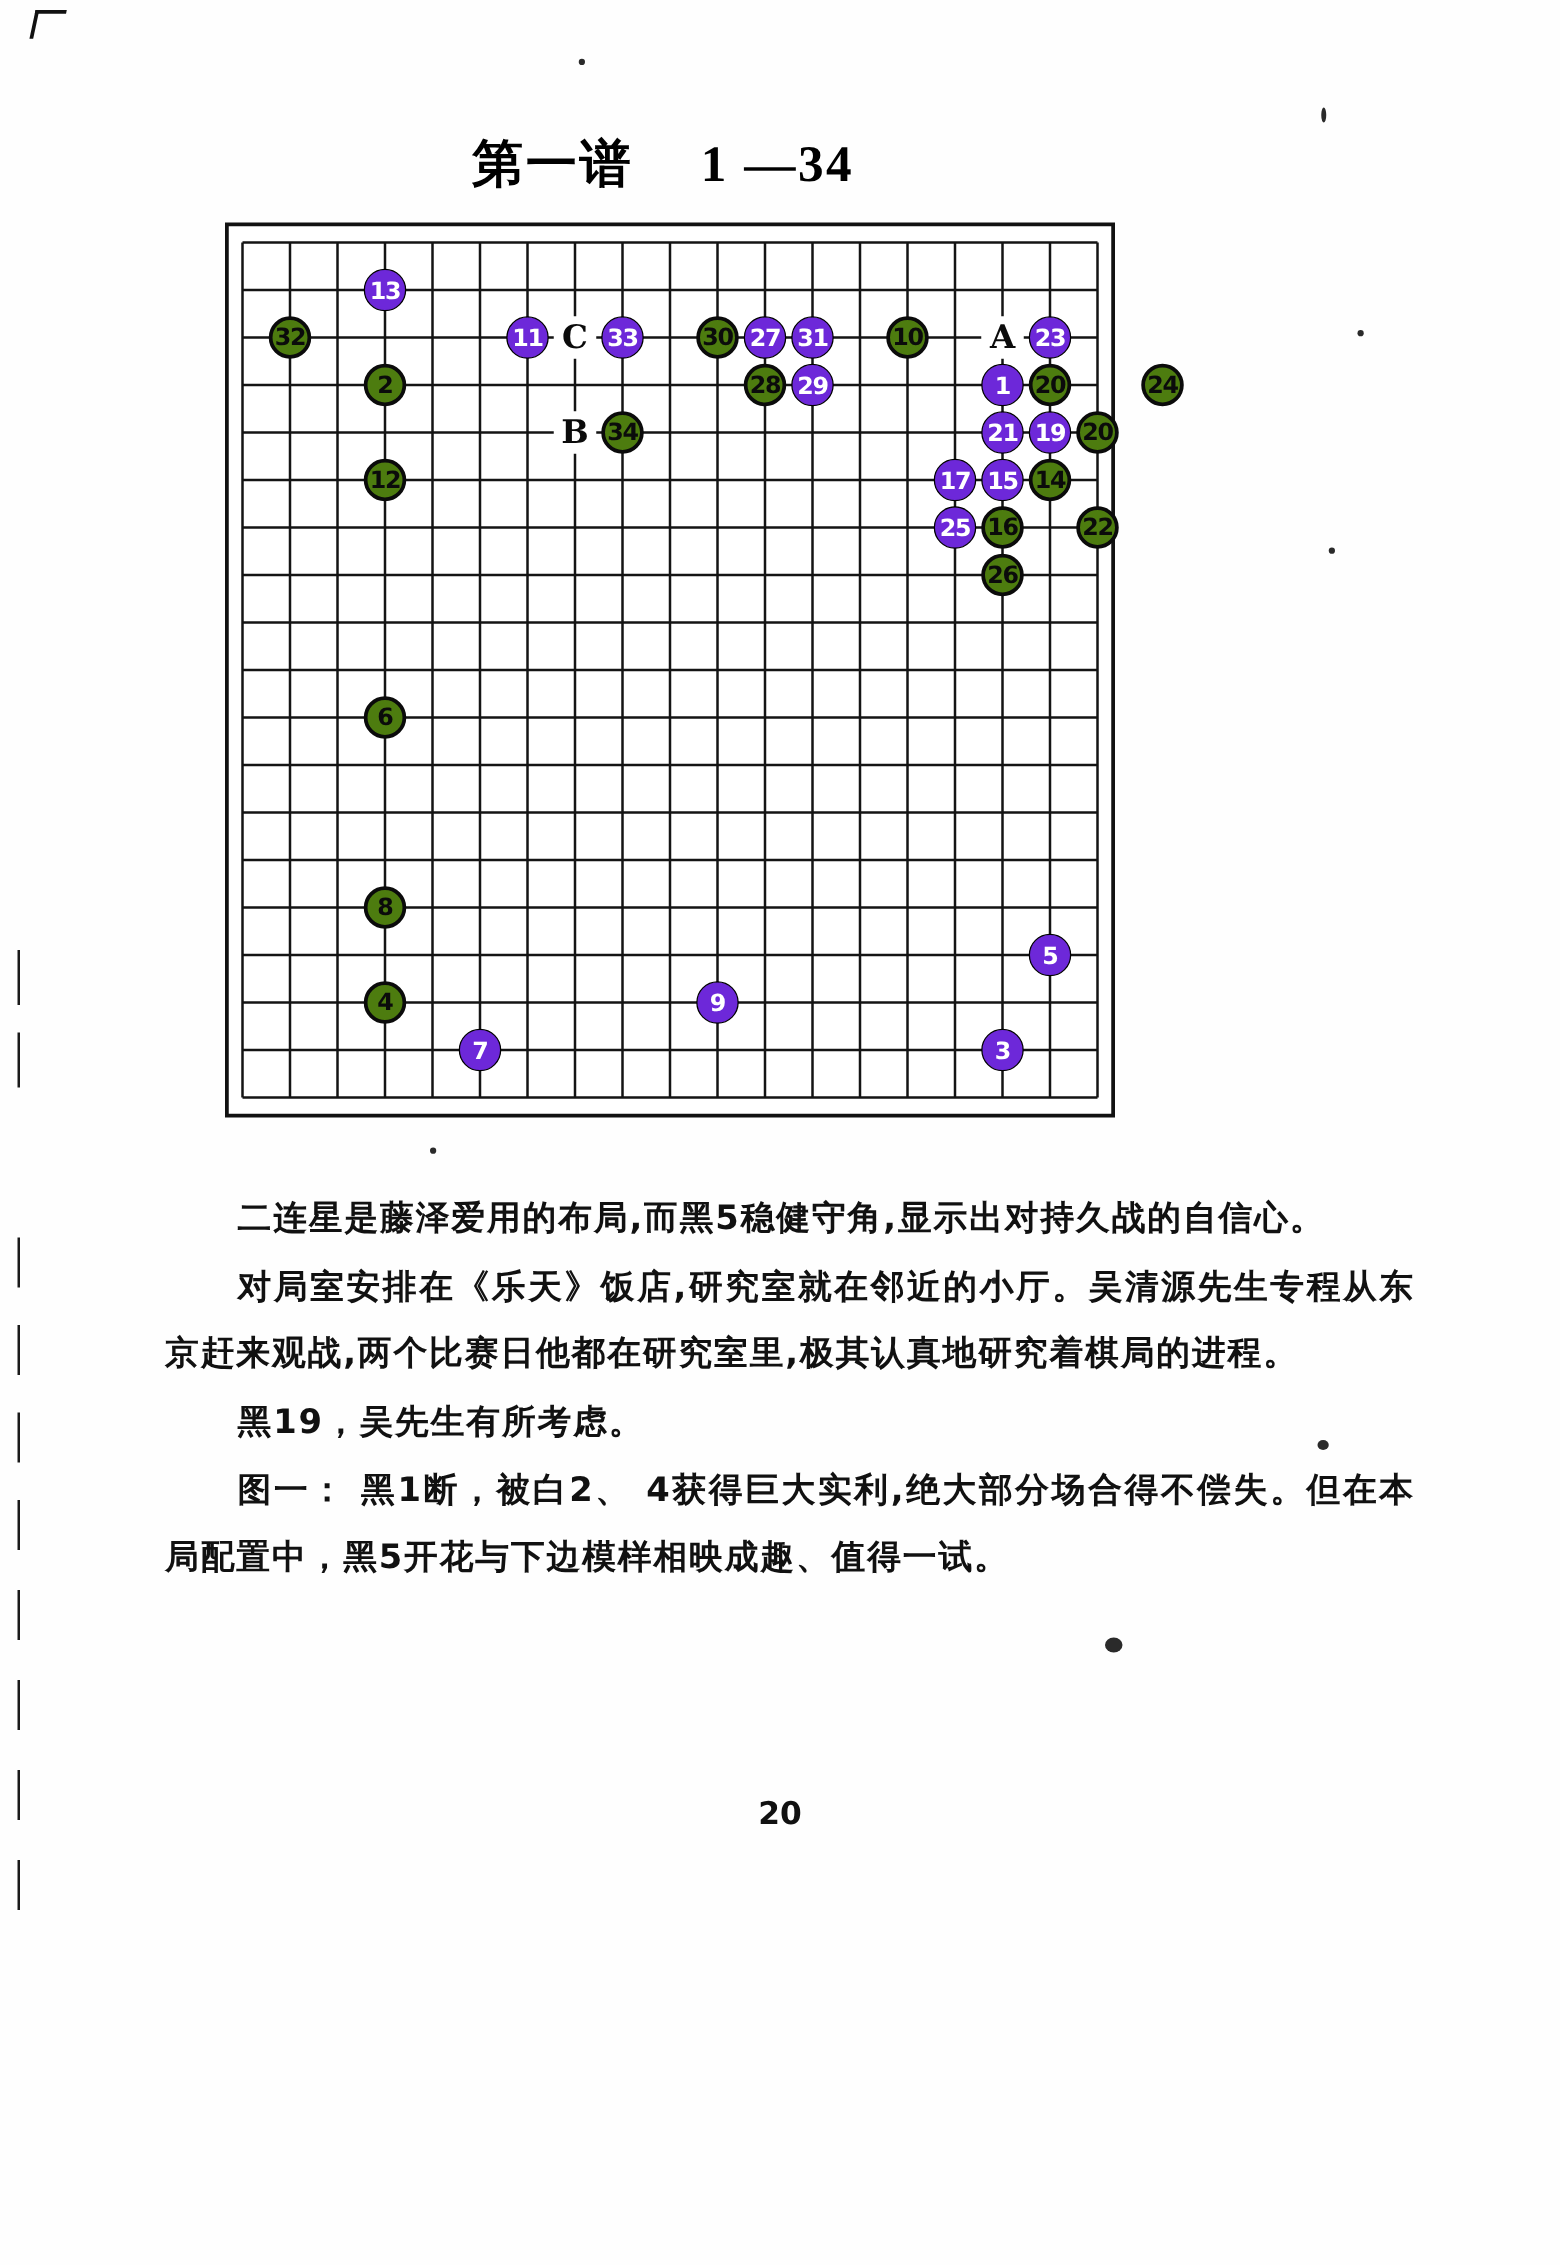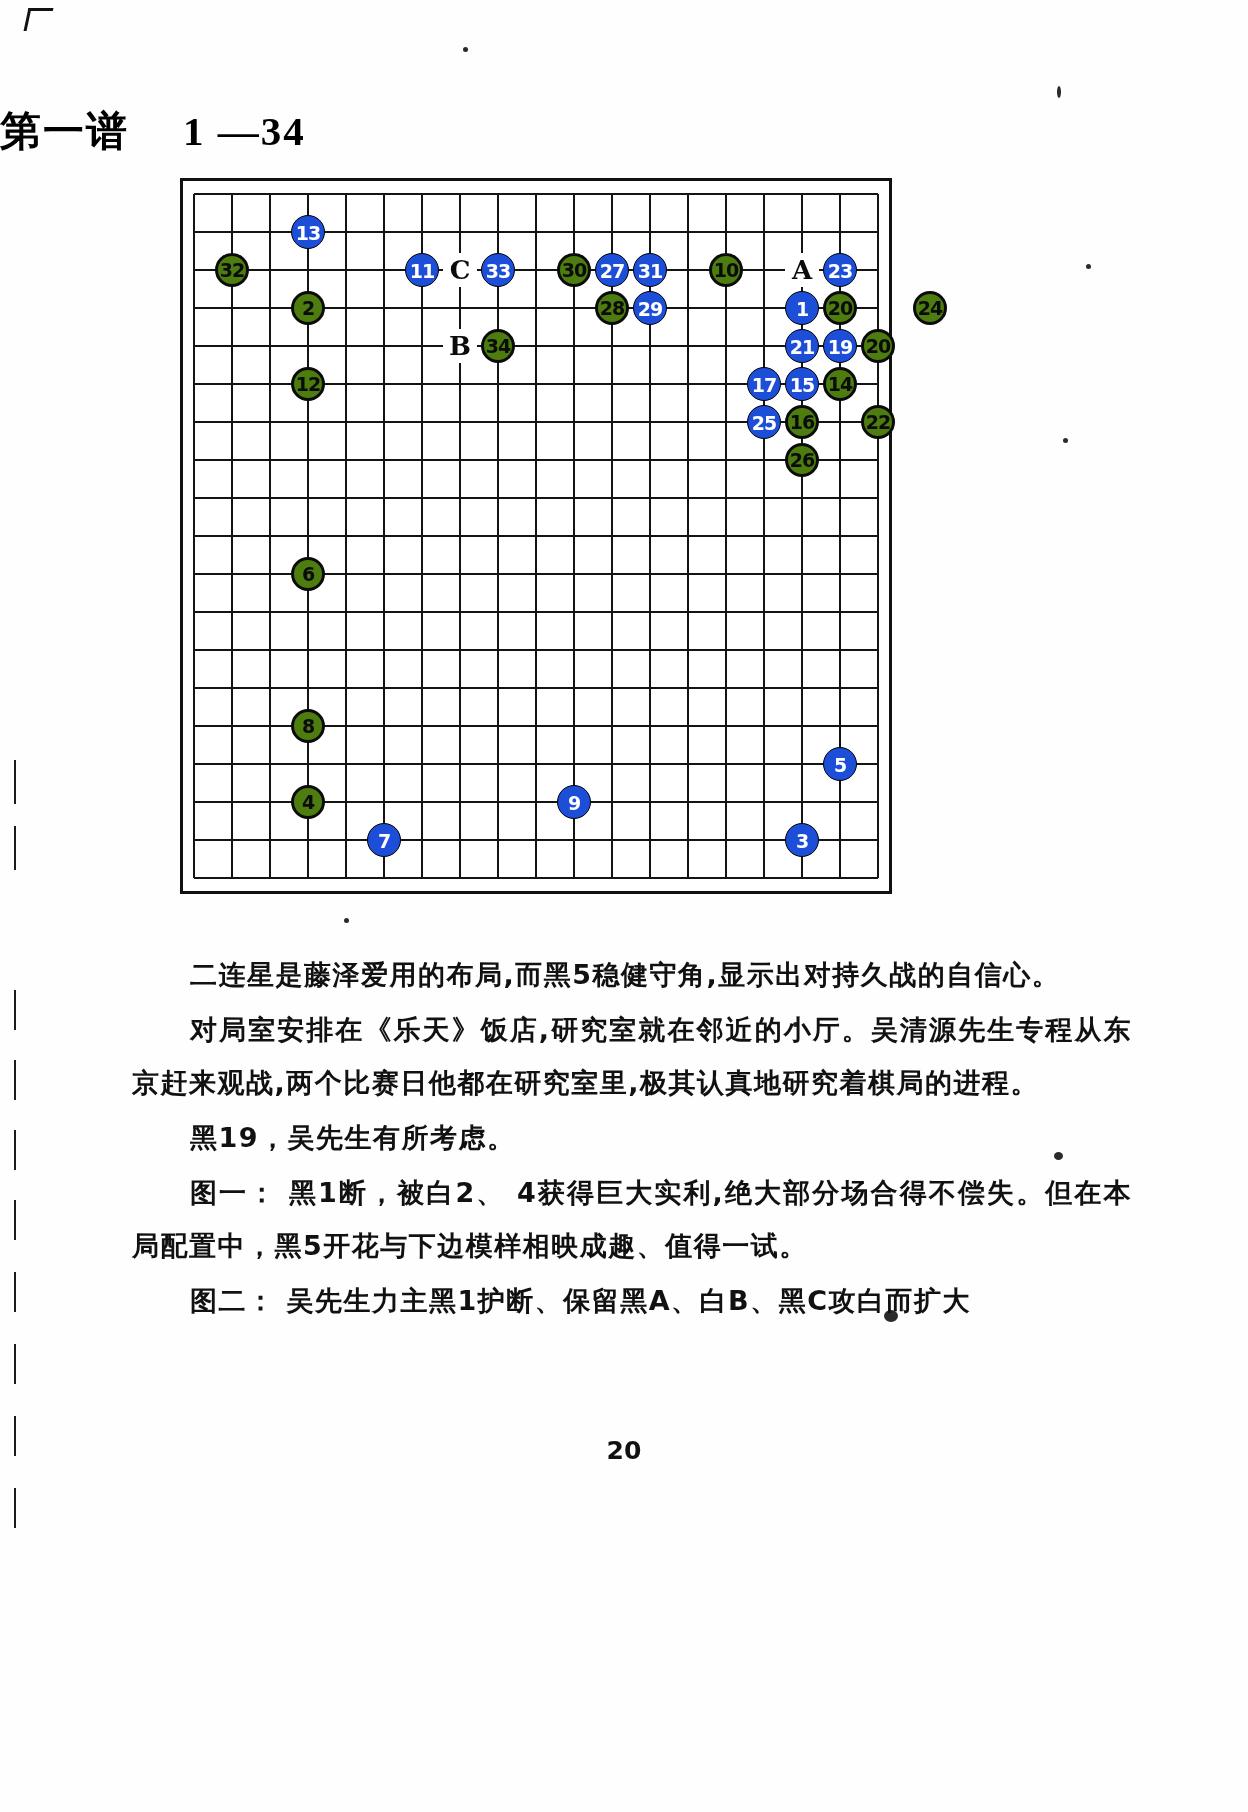--- a/index.html
+++ b/index.html
@@ -47,6 +47,7 @@
     position: absolute;
     left: 0; top: 104px;
     width: 1061px;
+    text-align: center;
     font-family: "DejaVu Sans", sans-serif;
     font-weight: 700;
     font-size: 41px;

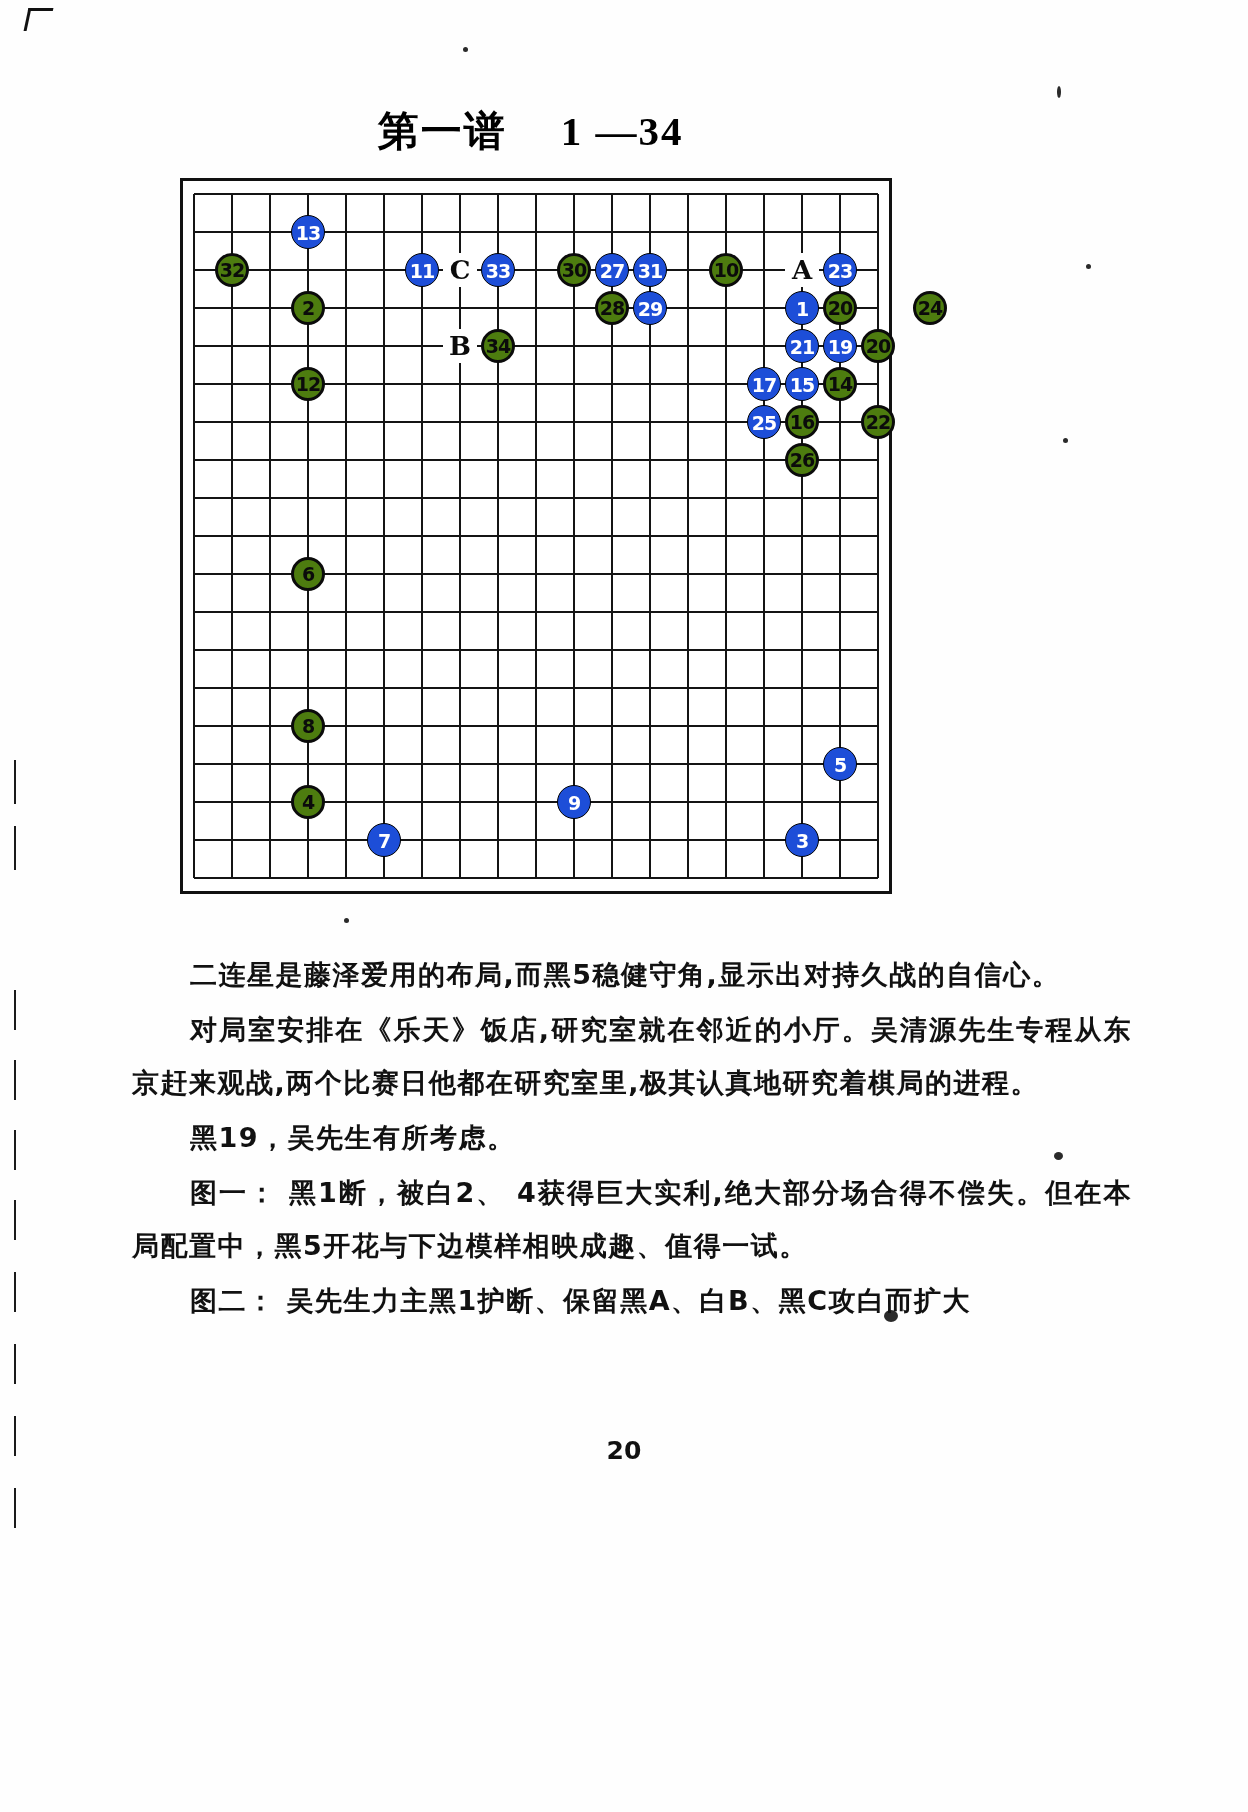--- a/index.html
+++ b/index.html
@@ -94,7 +94,7 @@
     letter-spacing: -1px;
   }
   .stone.black {
-    background: #1d4ed8;
+    background: #6d28d9;
     color: #ffffff;
     border: 1px solid #000;
   }

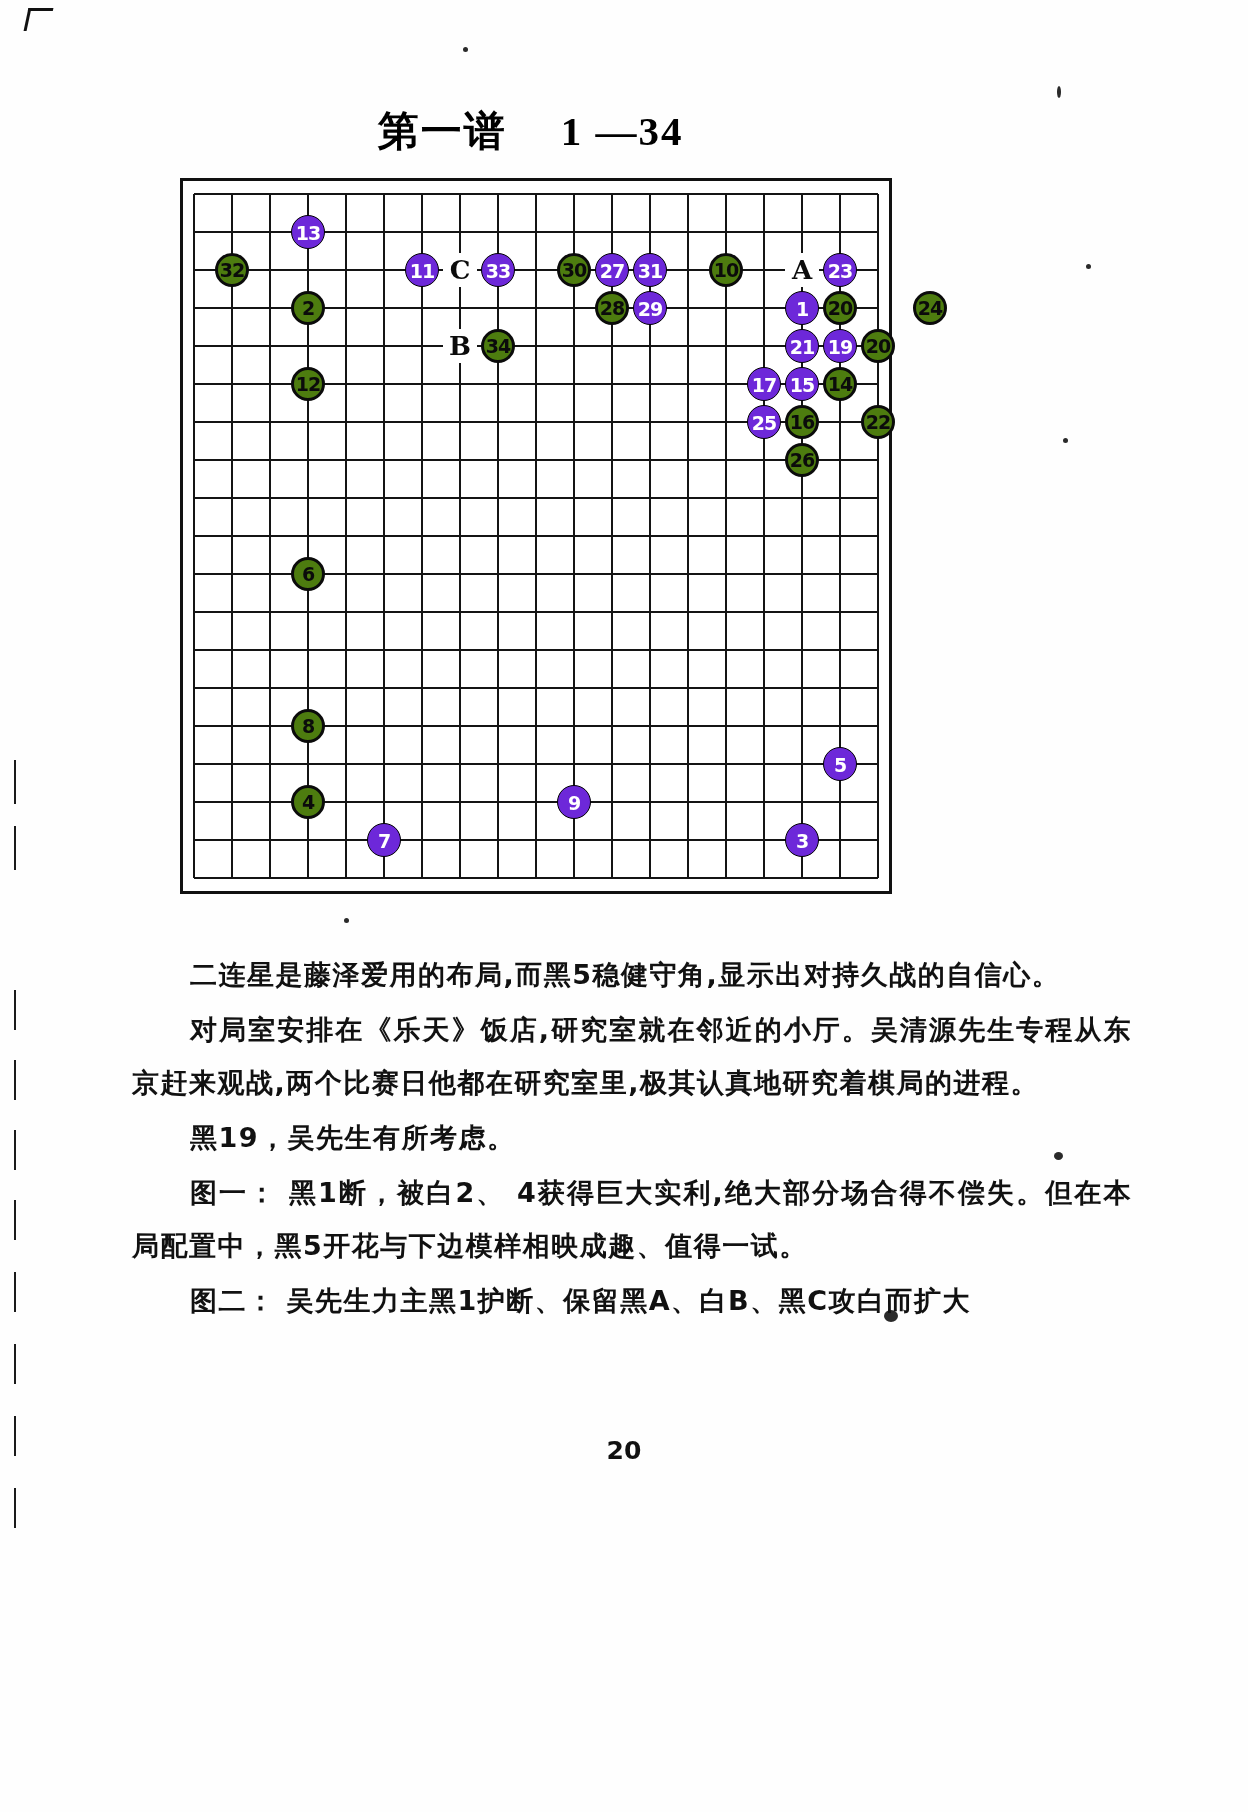--- a/index.html
+++ b/index.html
@@ -265,7 +265,6 @@
     <p class="para indent">对局室安排在《乐天》饭店,研究室就在邻近的小厅。吴清源先生专程从东京赶来观战,两个比赛日他都在研究室里,极其认真地研究着棋局的进程。</p>
     <p class="para indent">黑19，吴先生有所考虑。</p>
     <p class="para indent">图一： 黑1断，被白2、 4获得巨大实利,绝大部分场合得不偿失。但在本局配置中，黑5开花与下边模样相映成趣、值得一试。</p>
-    <p class="para indent">图二： 吴先生力主黑1护断、保留黑A、白B、黑C攻白而扩大</p>
   </div>
 
   <div class="page-number">20</div>

